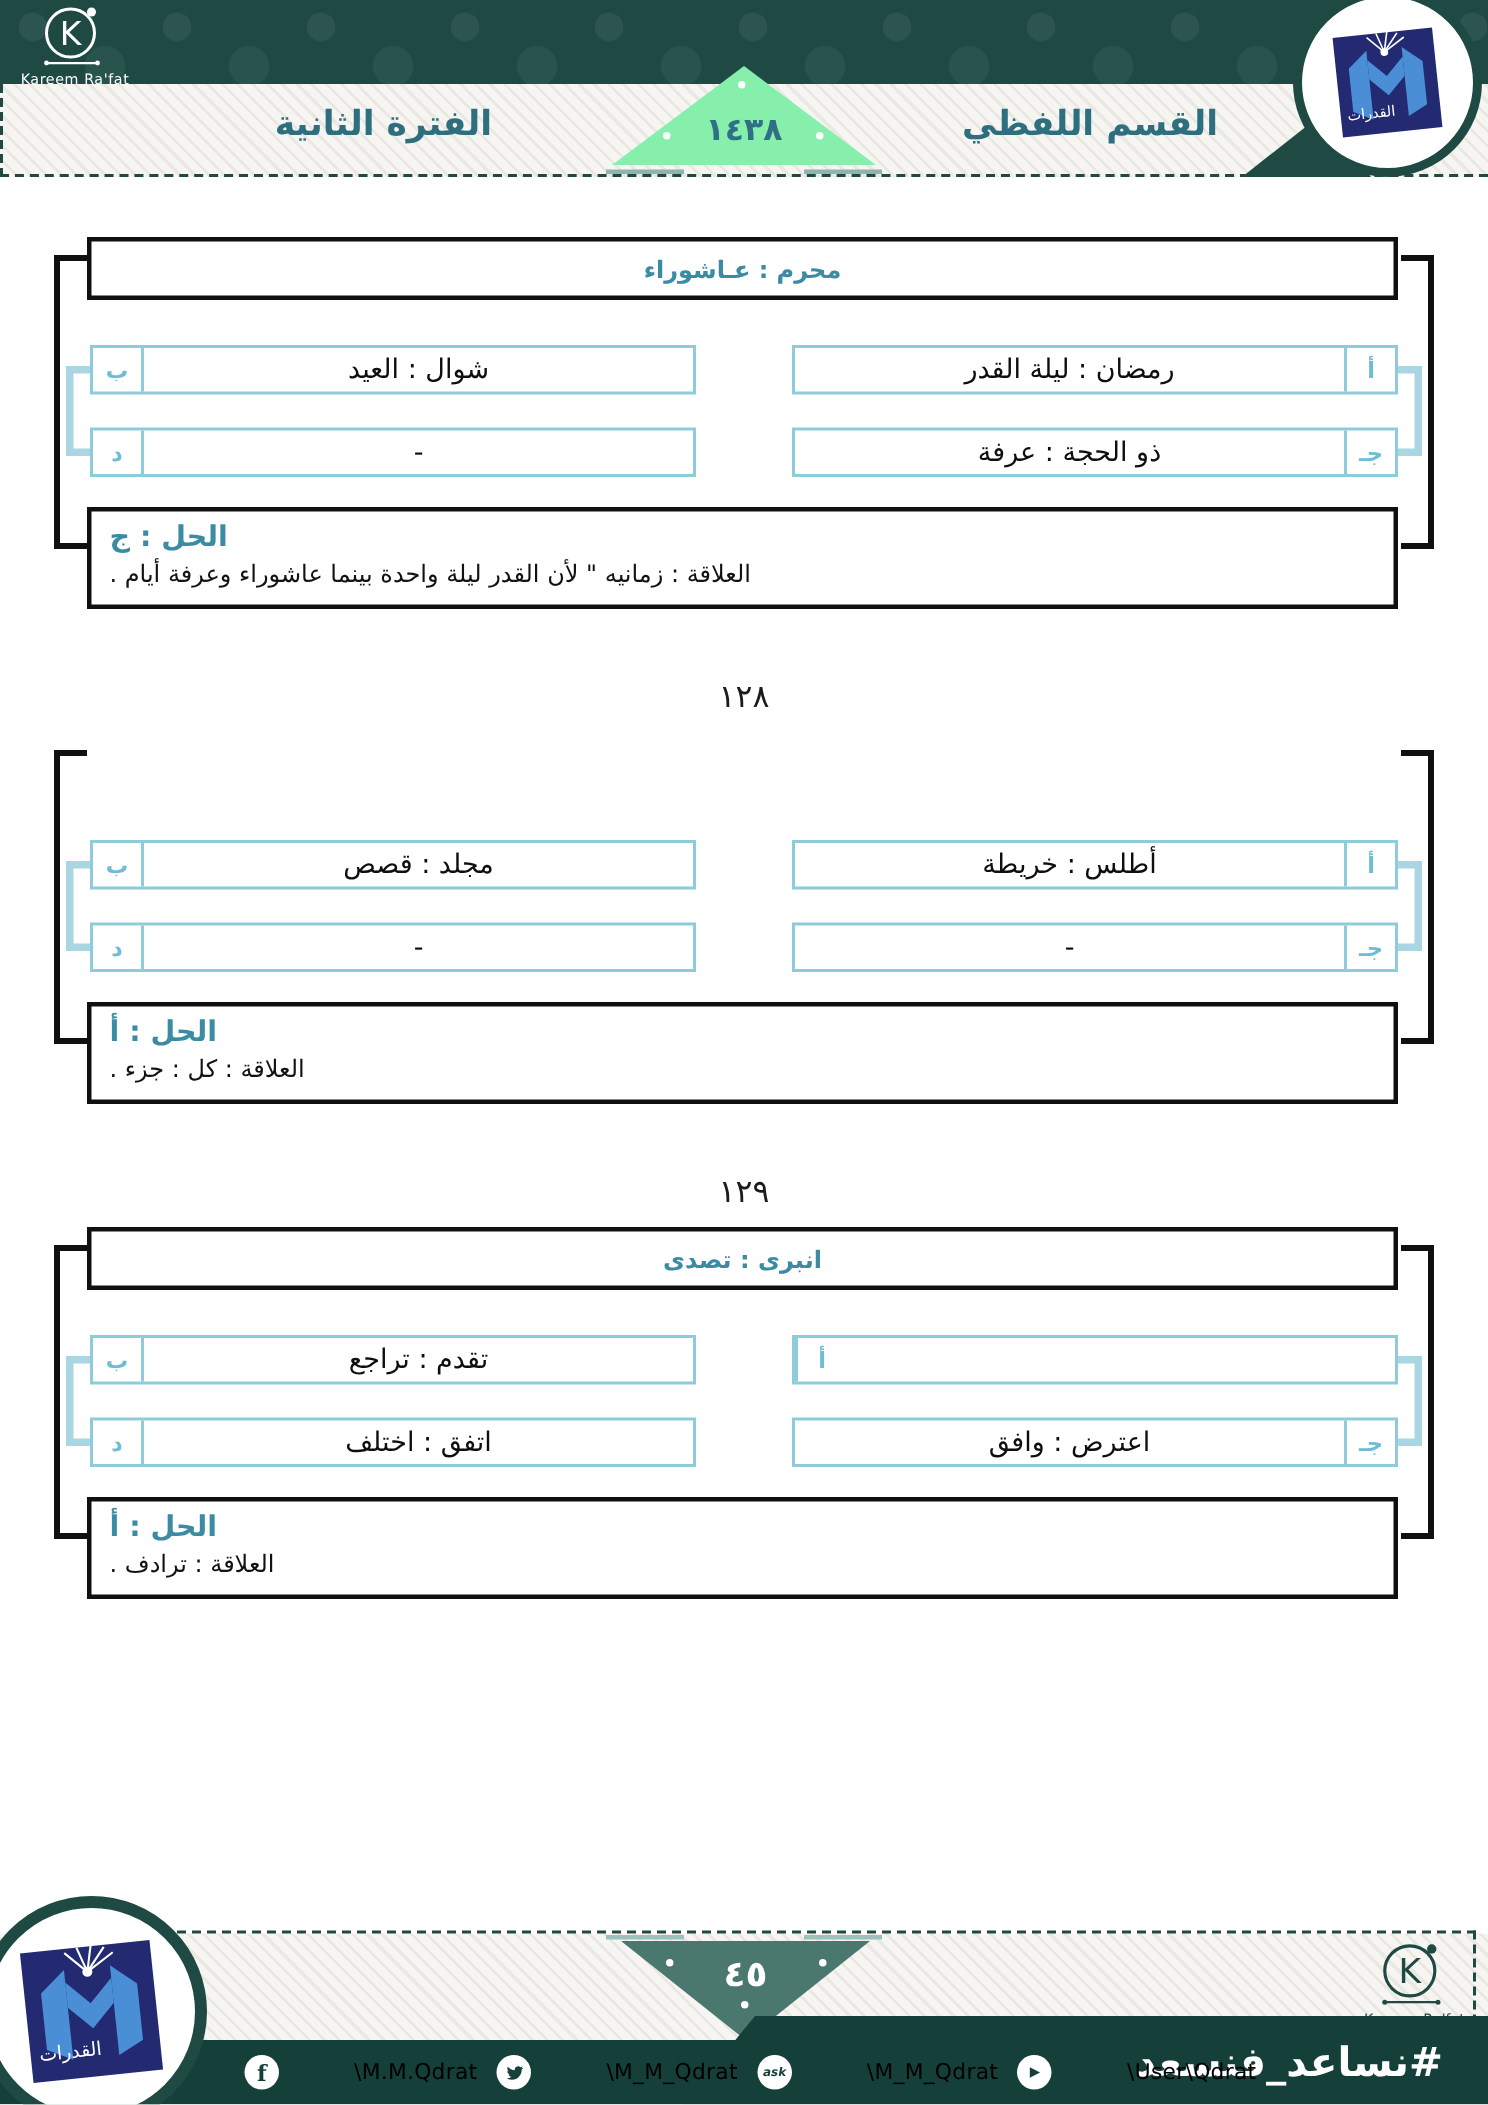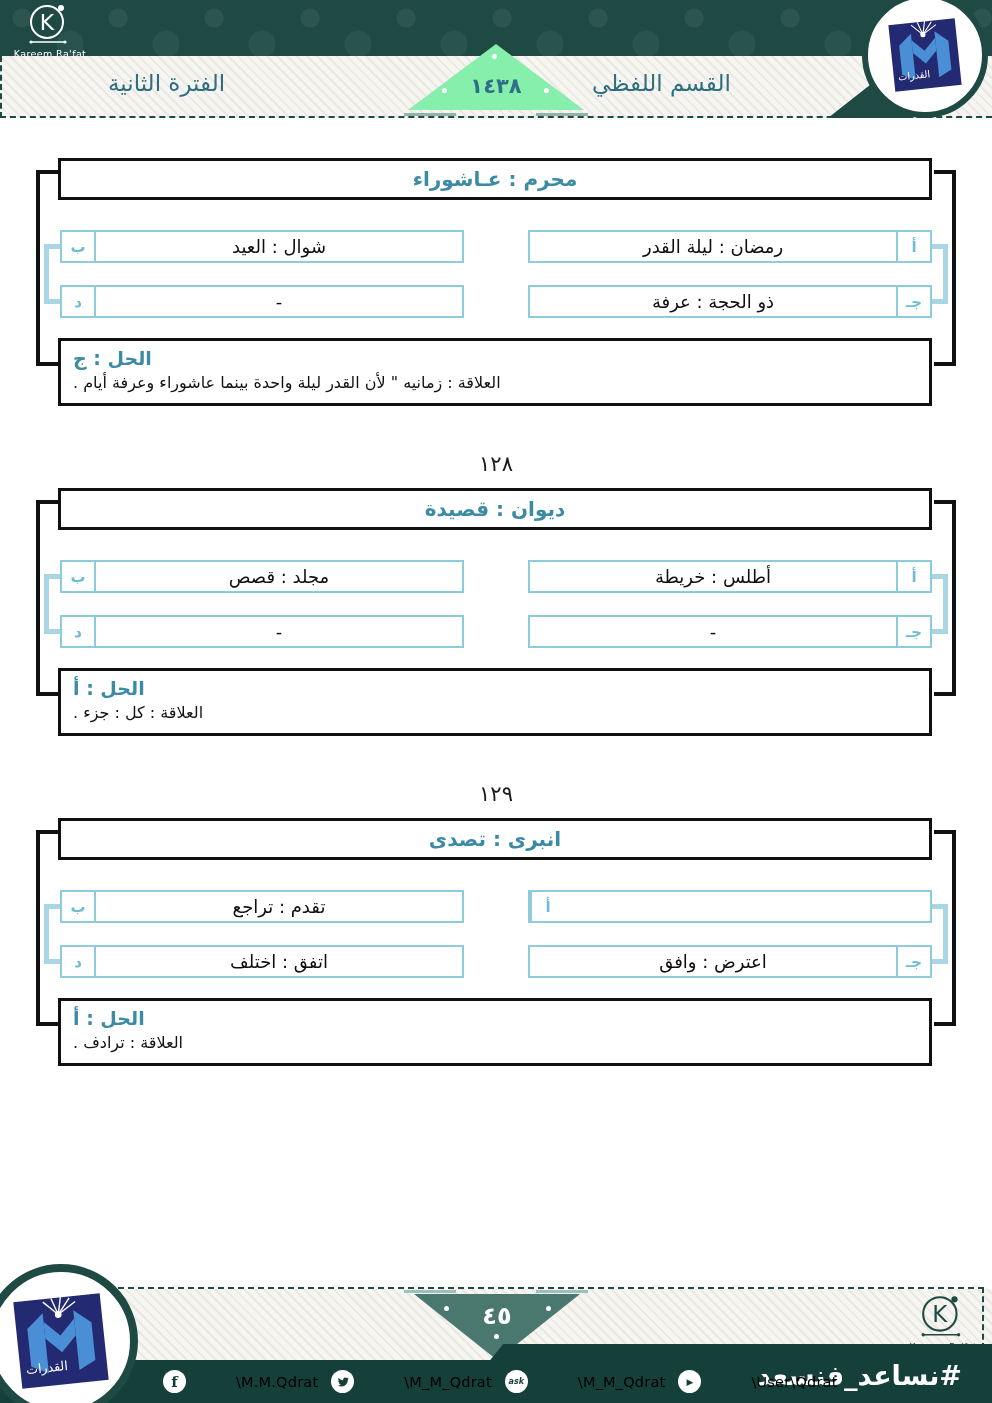--- a/index.html
+++ b/index.html
@@ -18,7 +18,7 @@
   .strip{position:absolute;left:0;top:56px;width:992px;height:62px;
     background:repeating-linear-gradient(45deg,#f6f5f2 0 5px,#eae8e3 5px 7px);
     border-bottom:2px dashed #1e4a43;border-left:2px dashed #1e4a43;}
-  .htitle{position:absolute;top:70px;font-size:23px;font-weight:normal;color:#2d6f7e;width:220px;text-align:left;}
+  .htitle{position:absolute;top:70px;font-size:23px;font-weight:bold;color:#2d6f7e;width:220px;text-align:right;}
   .htitle.period{left:108px;}
   .htitle.section{left:592px;}
   .tri-up{position:absolute;left:408px;top:44px;width:176px;height:66px;background:#86efac;

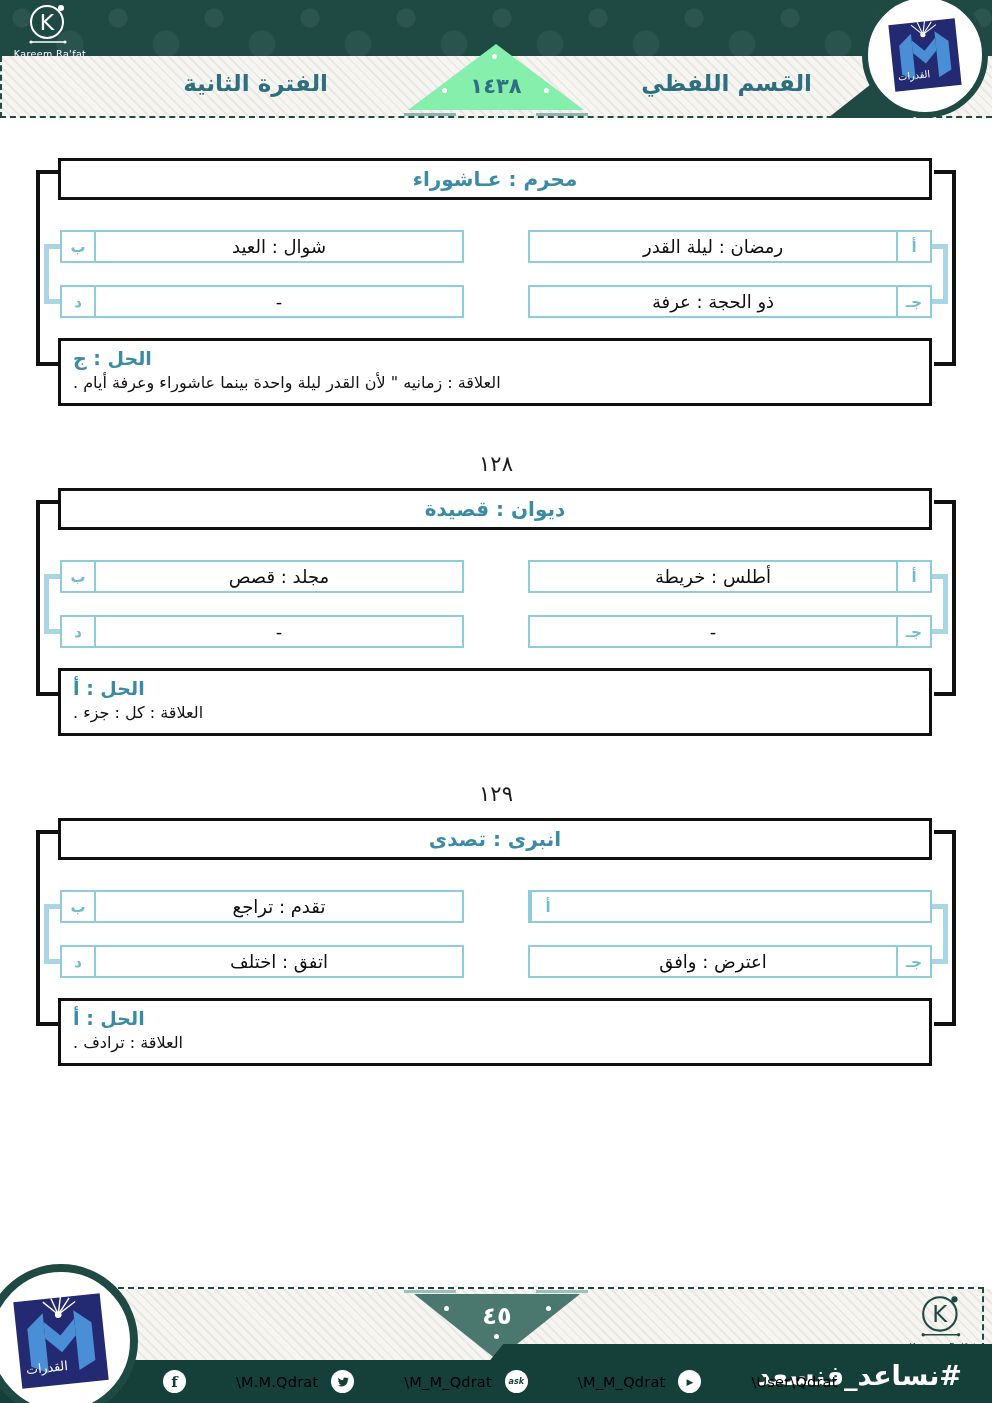--- a/index.html
+++ b/index.html
@@ -41,7 +41,7 @@
   .question{position:absolute;left:0;width:992px;height:252px;}
   .q-header{position:absolute;left:58px;top:0;width:874px;height:42px;border:3px solid #101010;
     background:#fff;display:flex;align-items:center;justify-content:center;}
-  .q-header span{font-size:20px;font-weight:bold;color:#3a8ba3;}
+  .q-header span{font-size:16px;font-weight:bold;color:#3a8ba3;}
   .q-bracket{position:absolute;top:12px;width:22px;height:196px;}
   .q-bracket.left{left:36px;border-left:4px solid #101010;border-top:4px solid #101010;border-bottom:4px solid #101010;}
   .q-bracket.right{left:934px;border-right:4px solid #101010;border-top:4px solid #101010;border-bottom:4px solid #101010;}

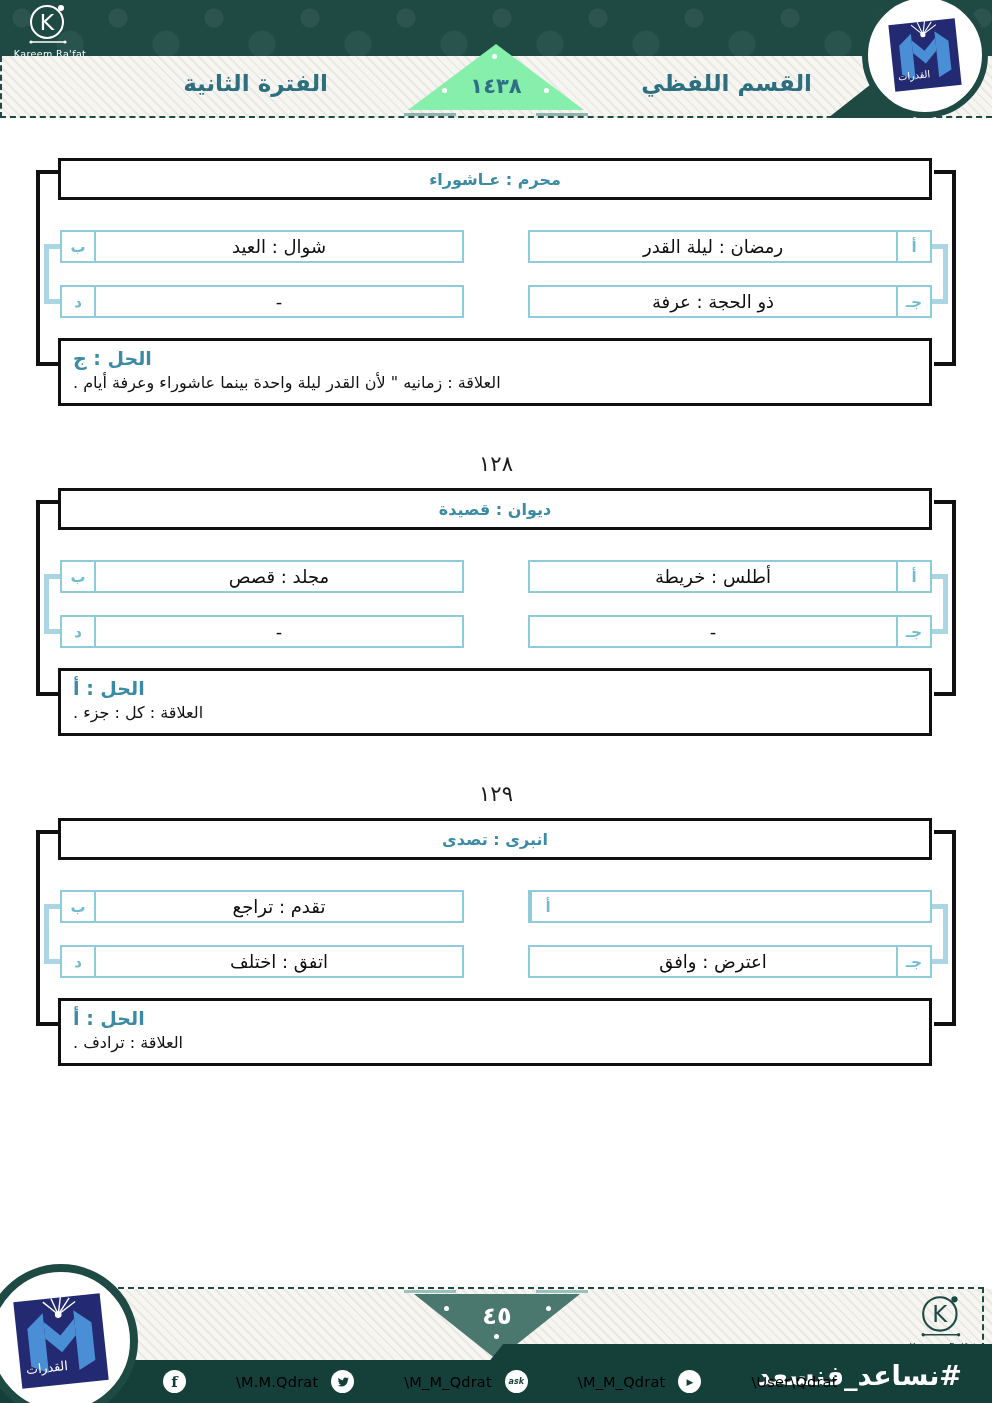--- a/index.html
+++ b/index.html
@@ -175,9 +175,6 @@
   <section class="question" style="top:488px;">
     <div class="q-bracket left"></div>
     <div class="q-bracket right"></div>
-    <div class="q-header">
-      <span dir="rtl">ديوان : قصيدة</span>
-    </div>
     <div class="opt-bracket right"></div>
     <div class="opt-bracket left"></div>
     <div class="opt right row1">

